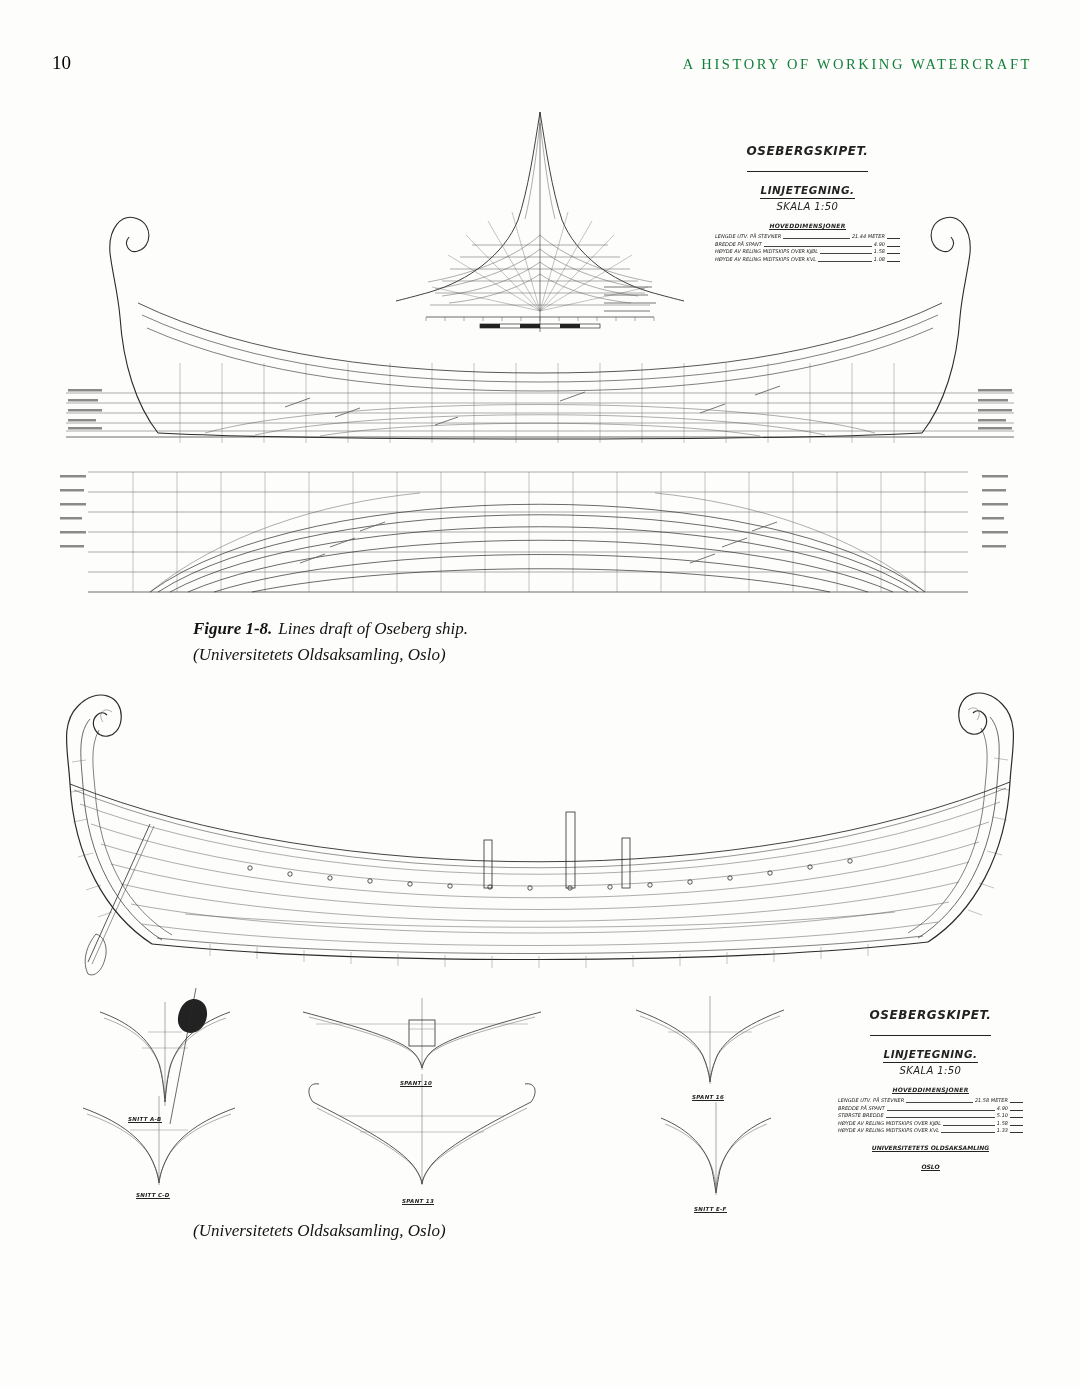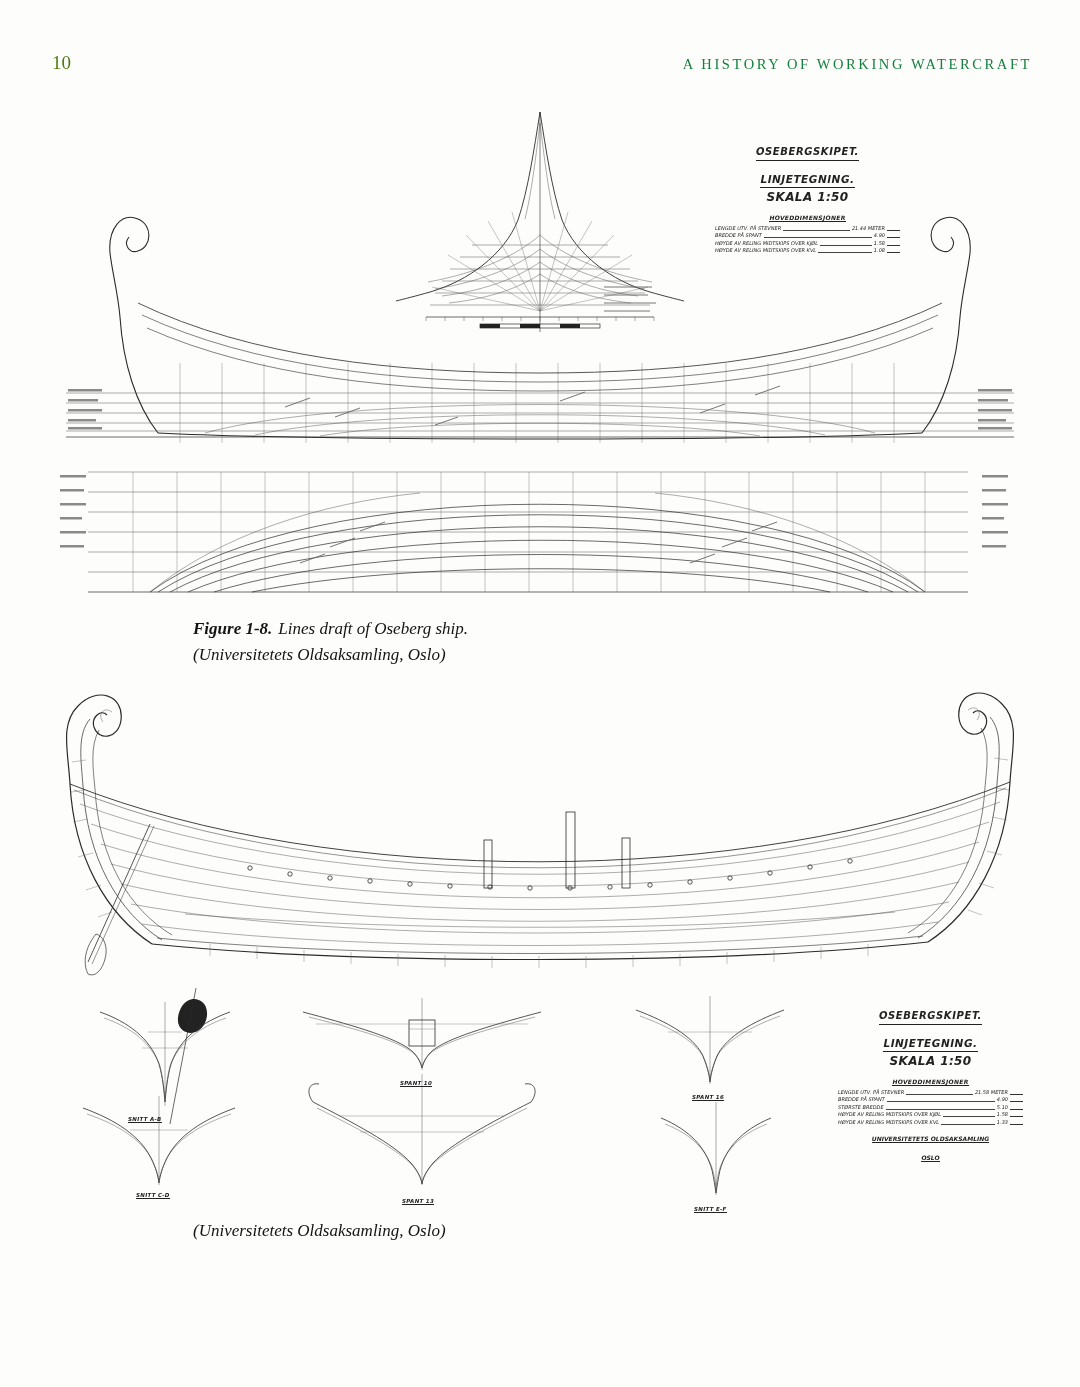--- a/index.html
+++ b/index.html
@@ -5,7 +5,7 @@
   html,body{margin:0;padding:0;background:#ffffff;}
   .page{position:relative;width:1080px;height:1387px;background:#fdfdfb;overflow:hidden;
         font-family:"Liberation Serif",serif;color:#1c1c1c;}
-  .page-number{position:absolute;left:52px;top:52px;font-size:19px;color:#4d7c0f;}
+  .page-number{position:absolute;left:52px;top:52px;font-size:19px;color:#000000;}
   .running-header{position:absolute;right:48px;top:56px;font-size:14.5px;letter-spacing:2.6px;color:#15803d;}
 
   svg{position:absolute;left:0;}

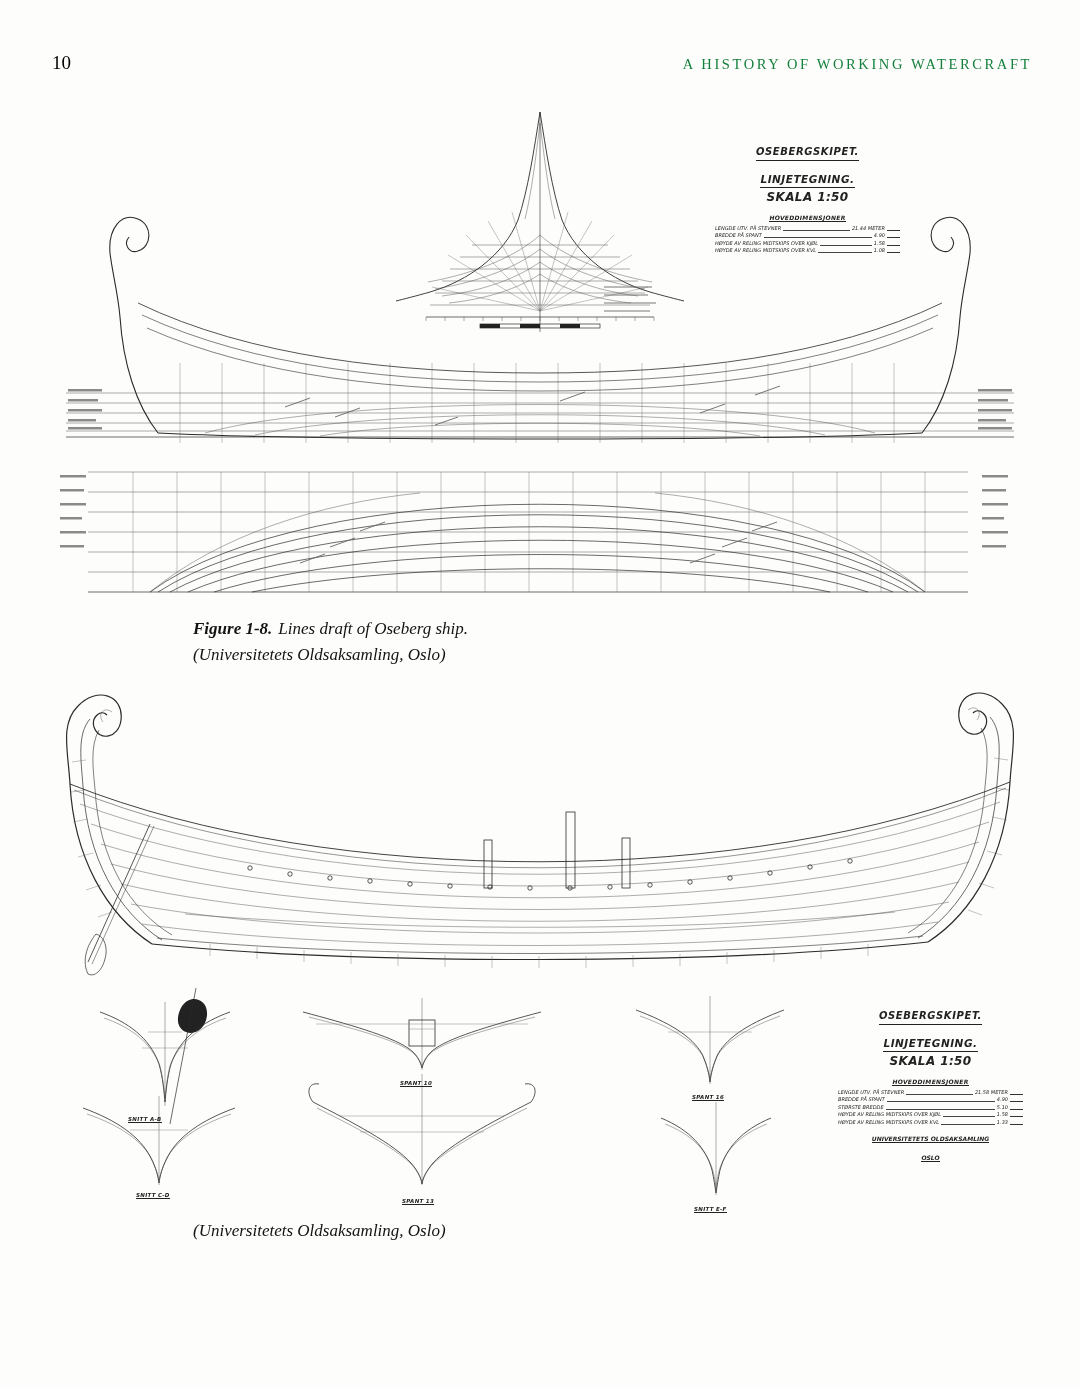--- a/index.html
+++ b/index.html
@@ -21,8 +21,8 @@
           font-style:italic;color:#222;}
   .tb1{left:715px;top:140px;}
   .tb2{left:838px;top:1004px;}
-  .tb-title{font-weight:bold;font-size:10px;letter-spacing:.6px;border-bottom:1.4px solid #222;
-            display:inline-block;padding-bottom:1px;line-height:1.25;}
+  .tb-title{font-weight:bold;font-size:12px;letter-spacing:.6px;border-bottom:1.4px solid #222;
+            display:inline-block;padding-bottom:12px;line-height:1.25;}
   .tb-title2{font-weight:bold;font-size:10.5px;letter-spacing:.5px;border-bottom:1.4px solid #222;
              display:inline-block;padding-bottom:1px;line-height:1.25;margin-top:12px;}
   .tb-scale{font-size:12px;margin-top:2px;letter-spacing:.4px;font-weight:bold;}

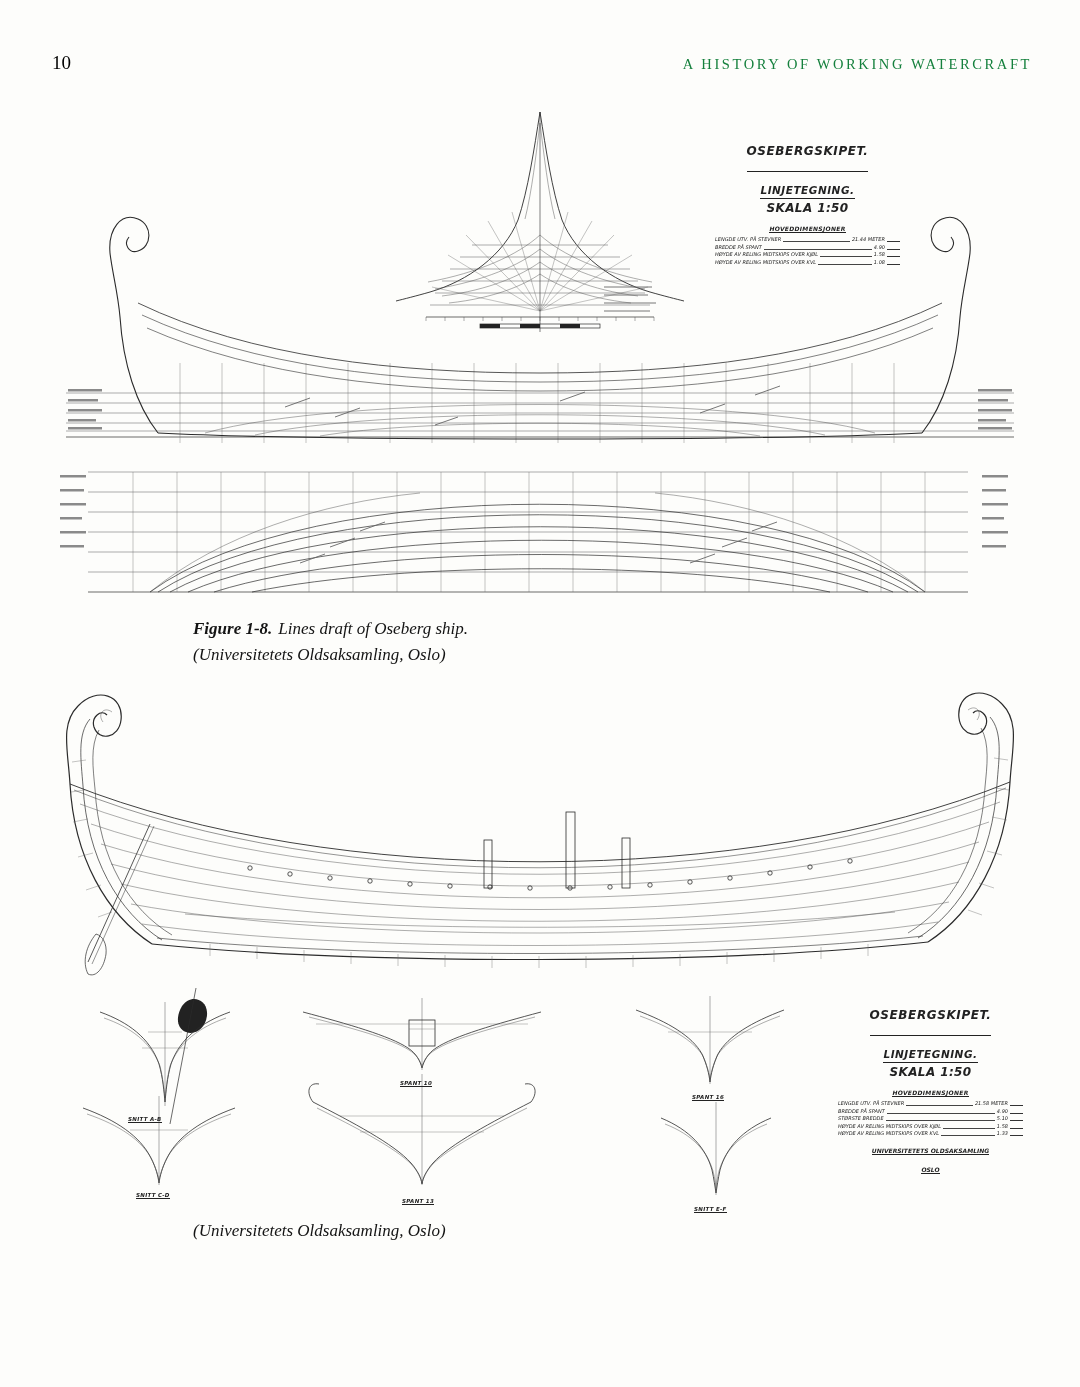--- a/index.html
+++ b/index.html
@@ -25,7 +25,7 @@
             display:inline-block;padding-bottom:12px;line-height:1.25;}
   .tb-title2{font-weight:bold;font-size:10.5px;letter-spacing:.5px;border-bottom:1.4px solid #222;
              display:inline-block;padding-bottom:1px;line-height:1.25;margin-top:12px;}
-  .tb-scale{font-size:12px;margin-top:2px;letter-spacing:.4px;font-weight:bold;}
+  .tb-scale{font-size:10px;margin-top:2px;letter-spacing:.4px;}
   .tb-dims-h{font-size:6px;font-weight:bold;border-bottom:1px solid #222;display:inline-block;
              margin-top:10px;margin-bottom:3px;letter-spacing:.3px;}
   .dim-row{display:flex;align-items:flex-end;font-size:5px;line-height:1.5;text-align:left;white-space:nowrap;}

